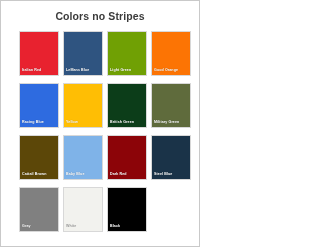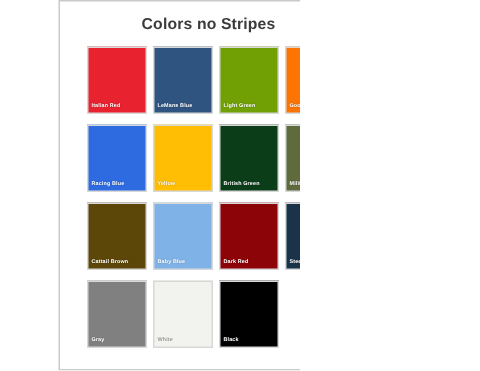--- a/index.html
+++ b/index.html
@@ -21,7 +21,6 @@
     background: #ffffff;
     border: 1px solid #c9c9c9;
     padding: 0;
-    margin-left: 39px;
   }
   .page-title {
     text-align: center;

